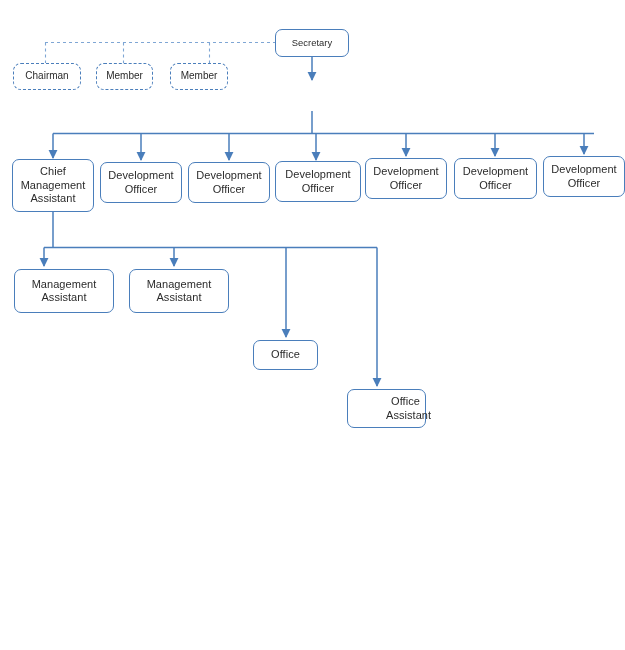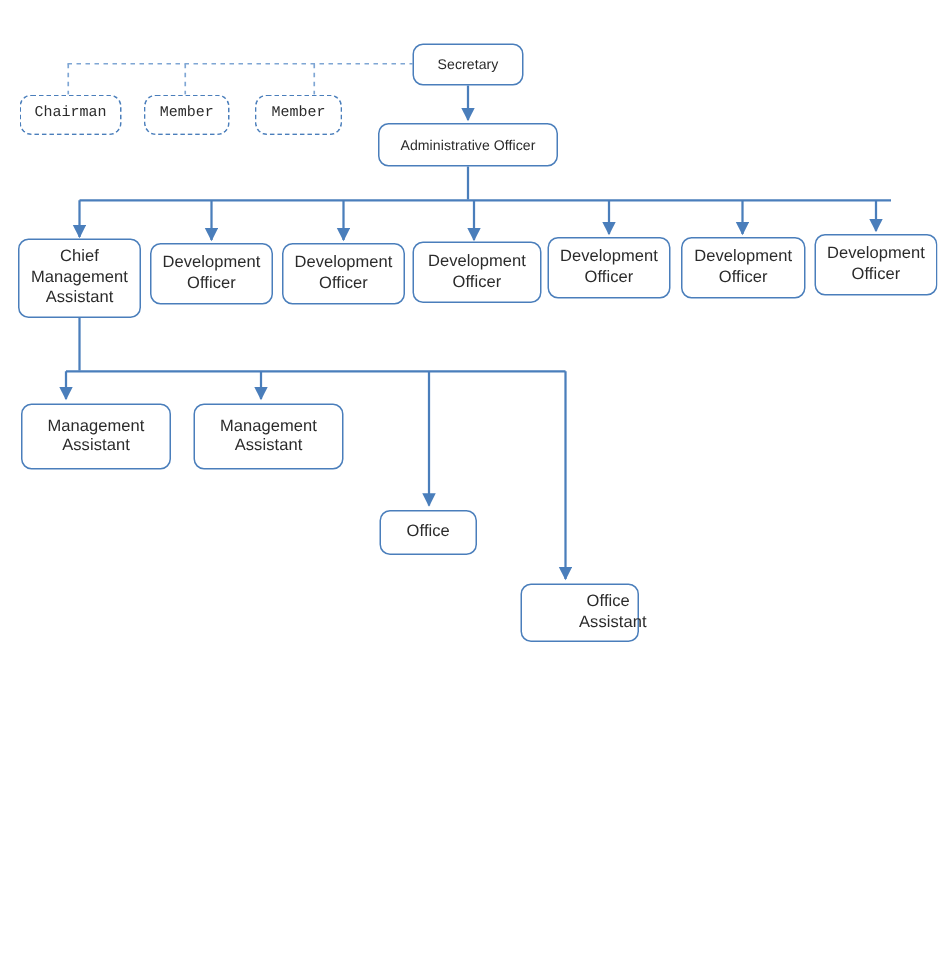--- a/index.html
+++ b/index.html
@@ -68,7 +68,7 @@
     border-radius: 8px;
   }
   .node.dashed .label {
-    font-family: Liberation Mono, monospace;
+    font-family: Liberation Sans, sans-serif;
     font-size: 10px;
   }
 

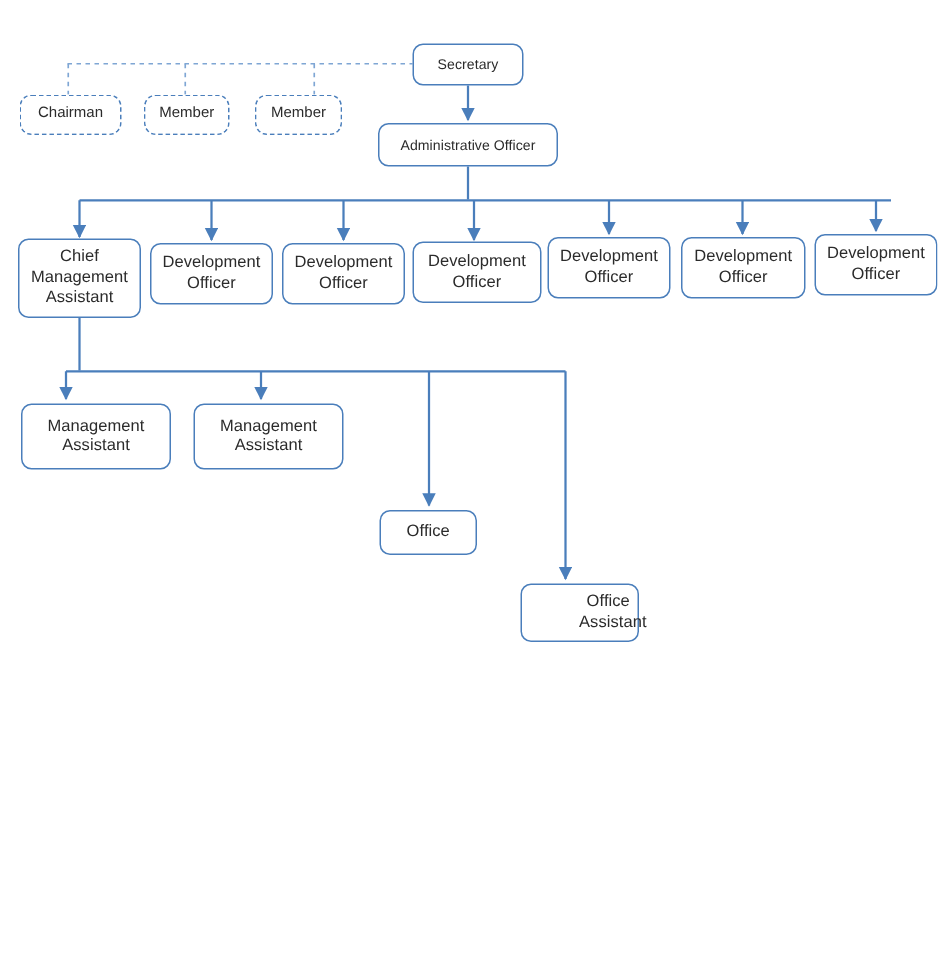--- a/index.html
+++ b/index.html
@@ -124,9 +124,6 @@
     <span class="label">Secretary</span>
   </div>
 
-  <div class="node solid top" style="left:248px; top:82px; width:120px; height:29px;">
-    <span class="label">Administrative Officer</span>
-  </div>
 
   <div class="node dashed" style="left:9px; top:63px; width:68px; height:27px;">
     <span class="label">Chairman</span>

